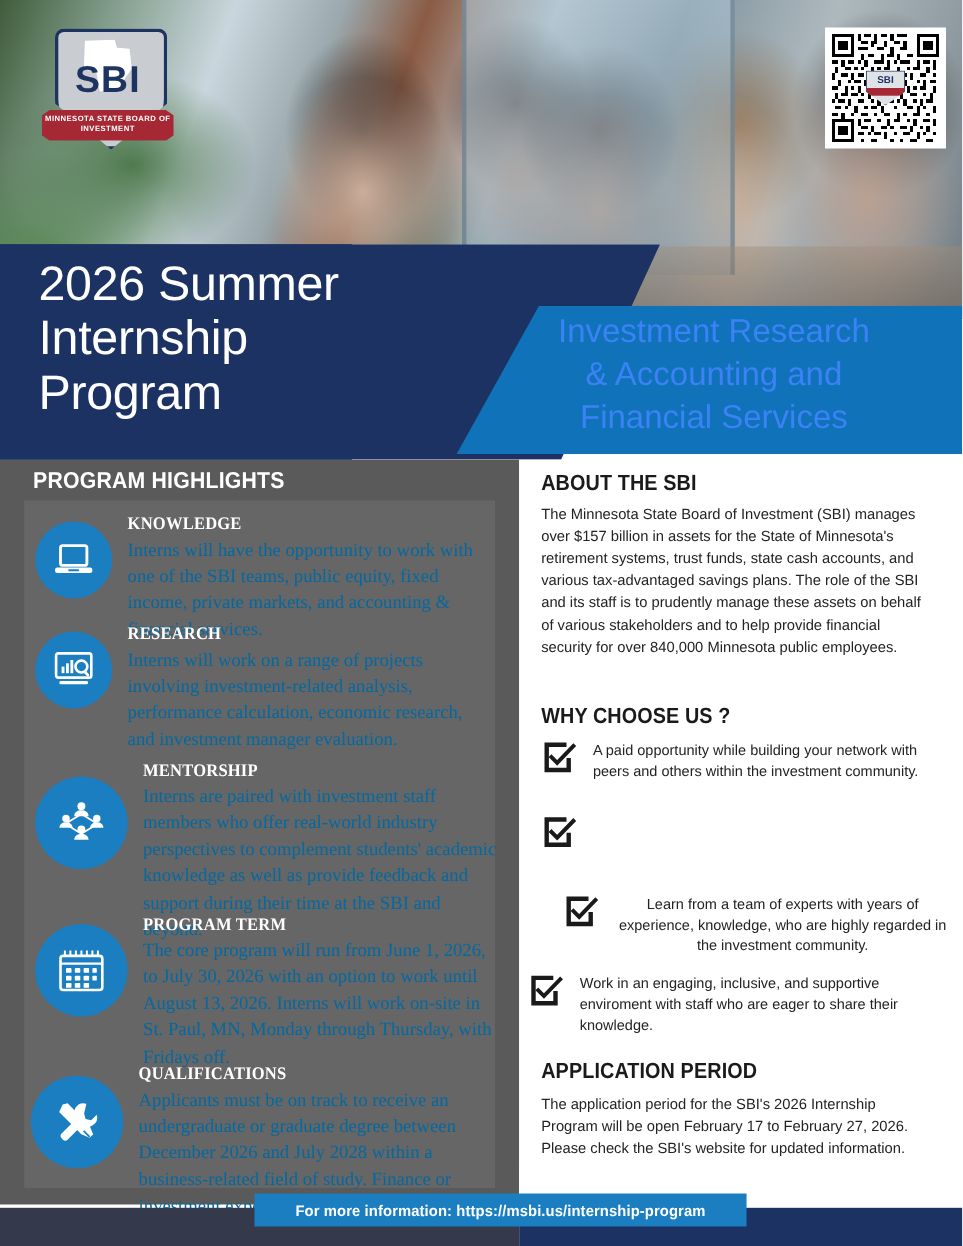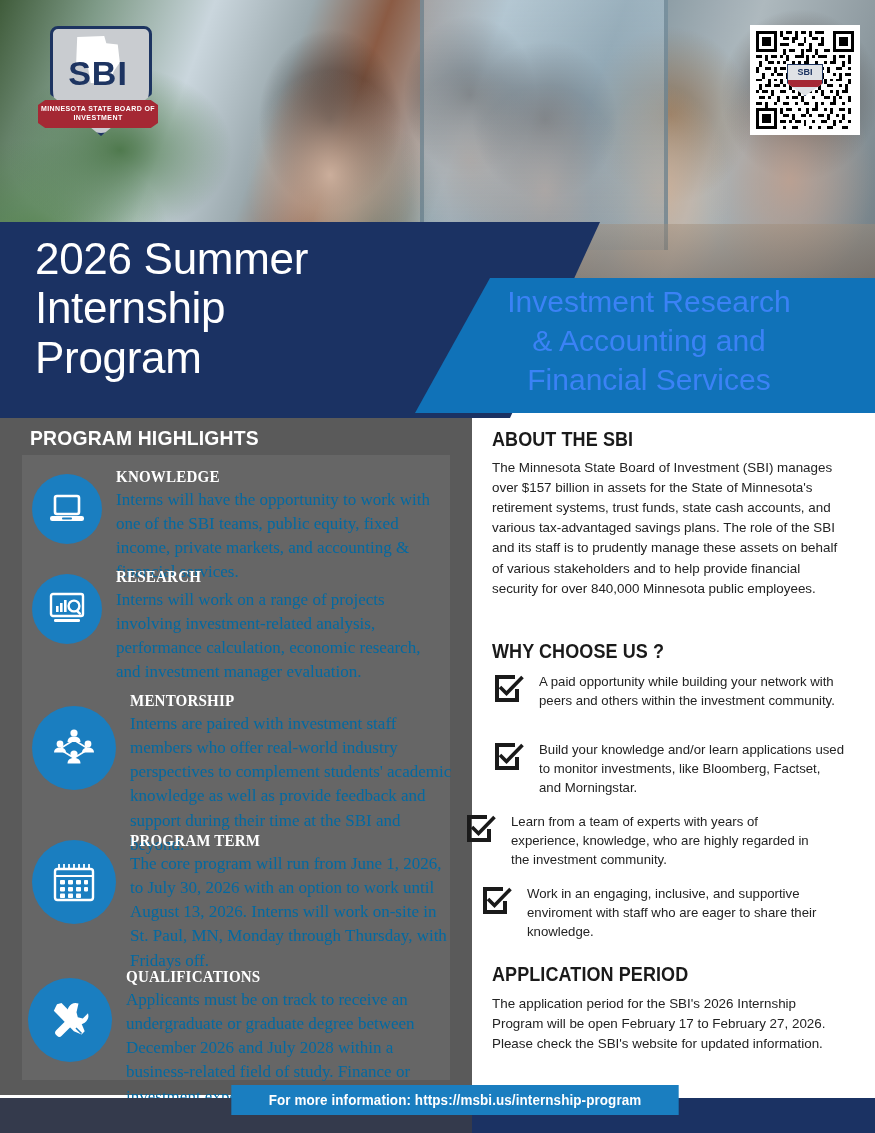--- a/index.html
+++ b/index.html
@@ -453,7 +453,6 @@
         <path d="M8 15l6.5 6.5L30.5 5" fill="none" stroke="#1a1a1a" stroke-width="3.6"></path>
       </svg>
     </div>
-    <div class="check-txt" style="width:305px;">Build your knowledge and/or learn applications used to monitor investments, like Bloomberg, Factset, and Morningstar.</div>
   </div>
 
   <div class="check-row" style="left:464px;top:812px;width:352px;">

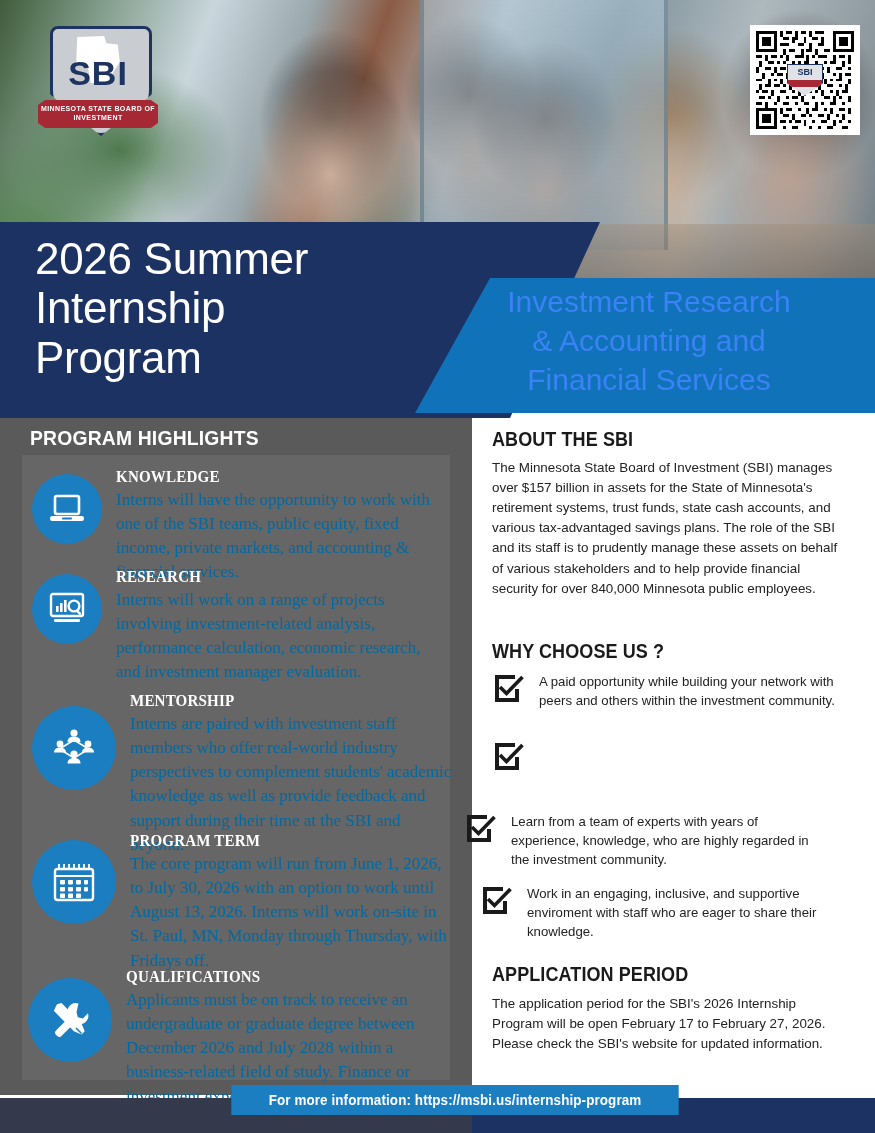--- a/index.html
+++ b/index.html
@@ -455,7 +455,7 @@
     </div>
   </div>
 
-  <div class="check-row" style="left:464px;top:812px;width:352px;">
+  <div class="check-row" style="left:512px;top:812px;width:352px;text-align:center;">
     <div class="check-box">
       <svg width="33" height="33" viewBox="0 0 33 33">
         <path d="M3 3h20v4H7v19h16v-9h4v13H3z" fill="#1a1a1a"></path>

